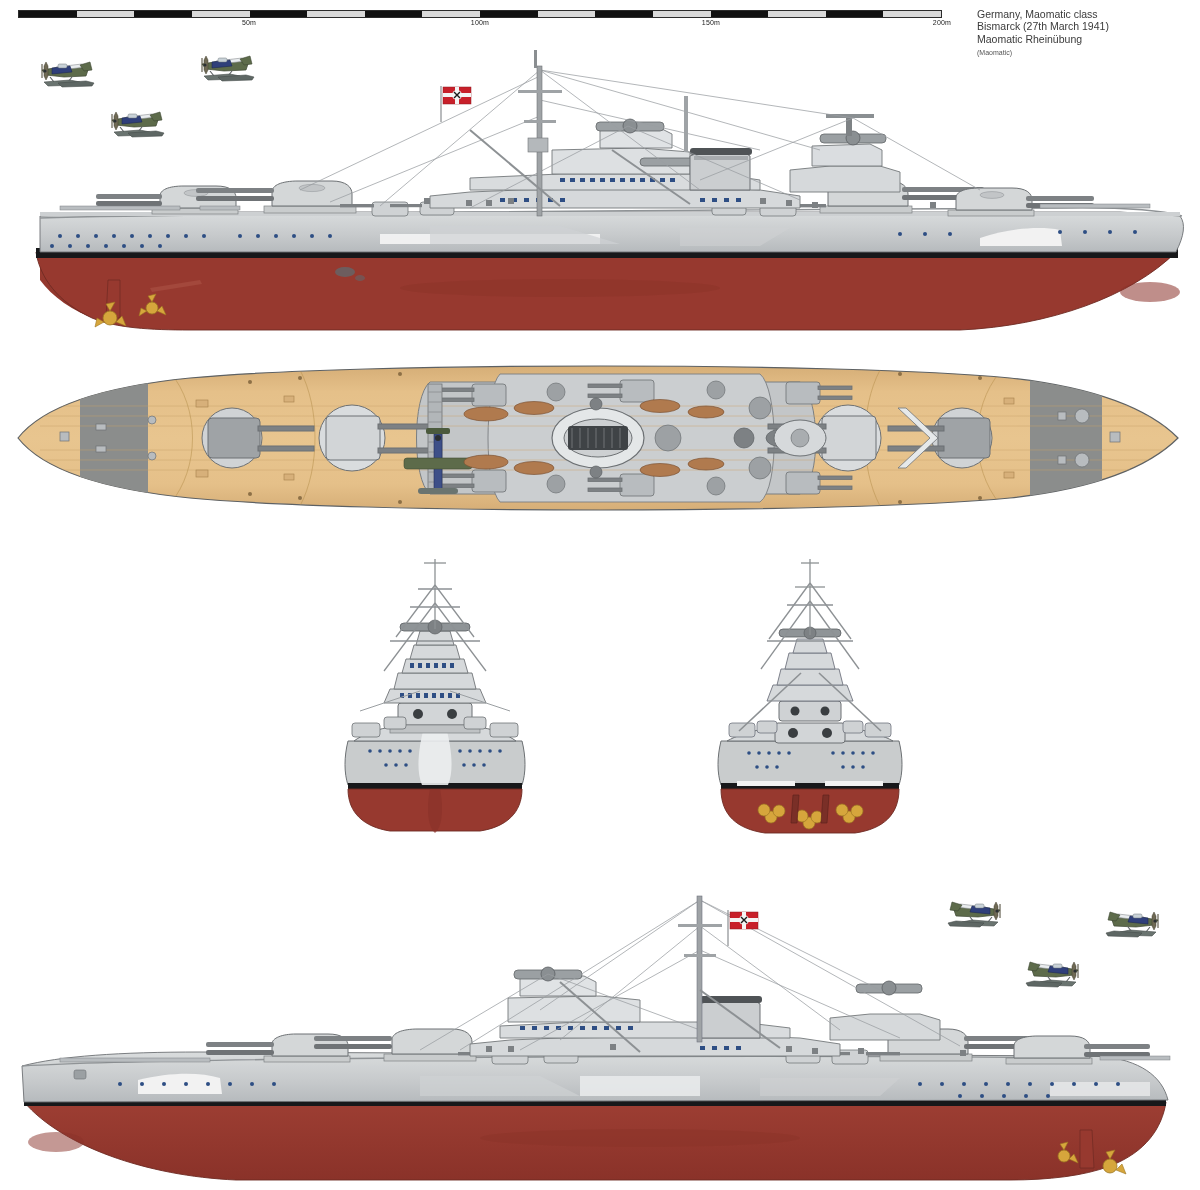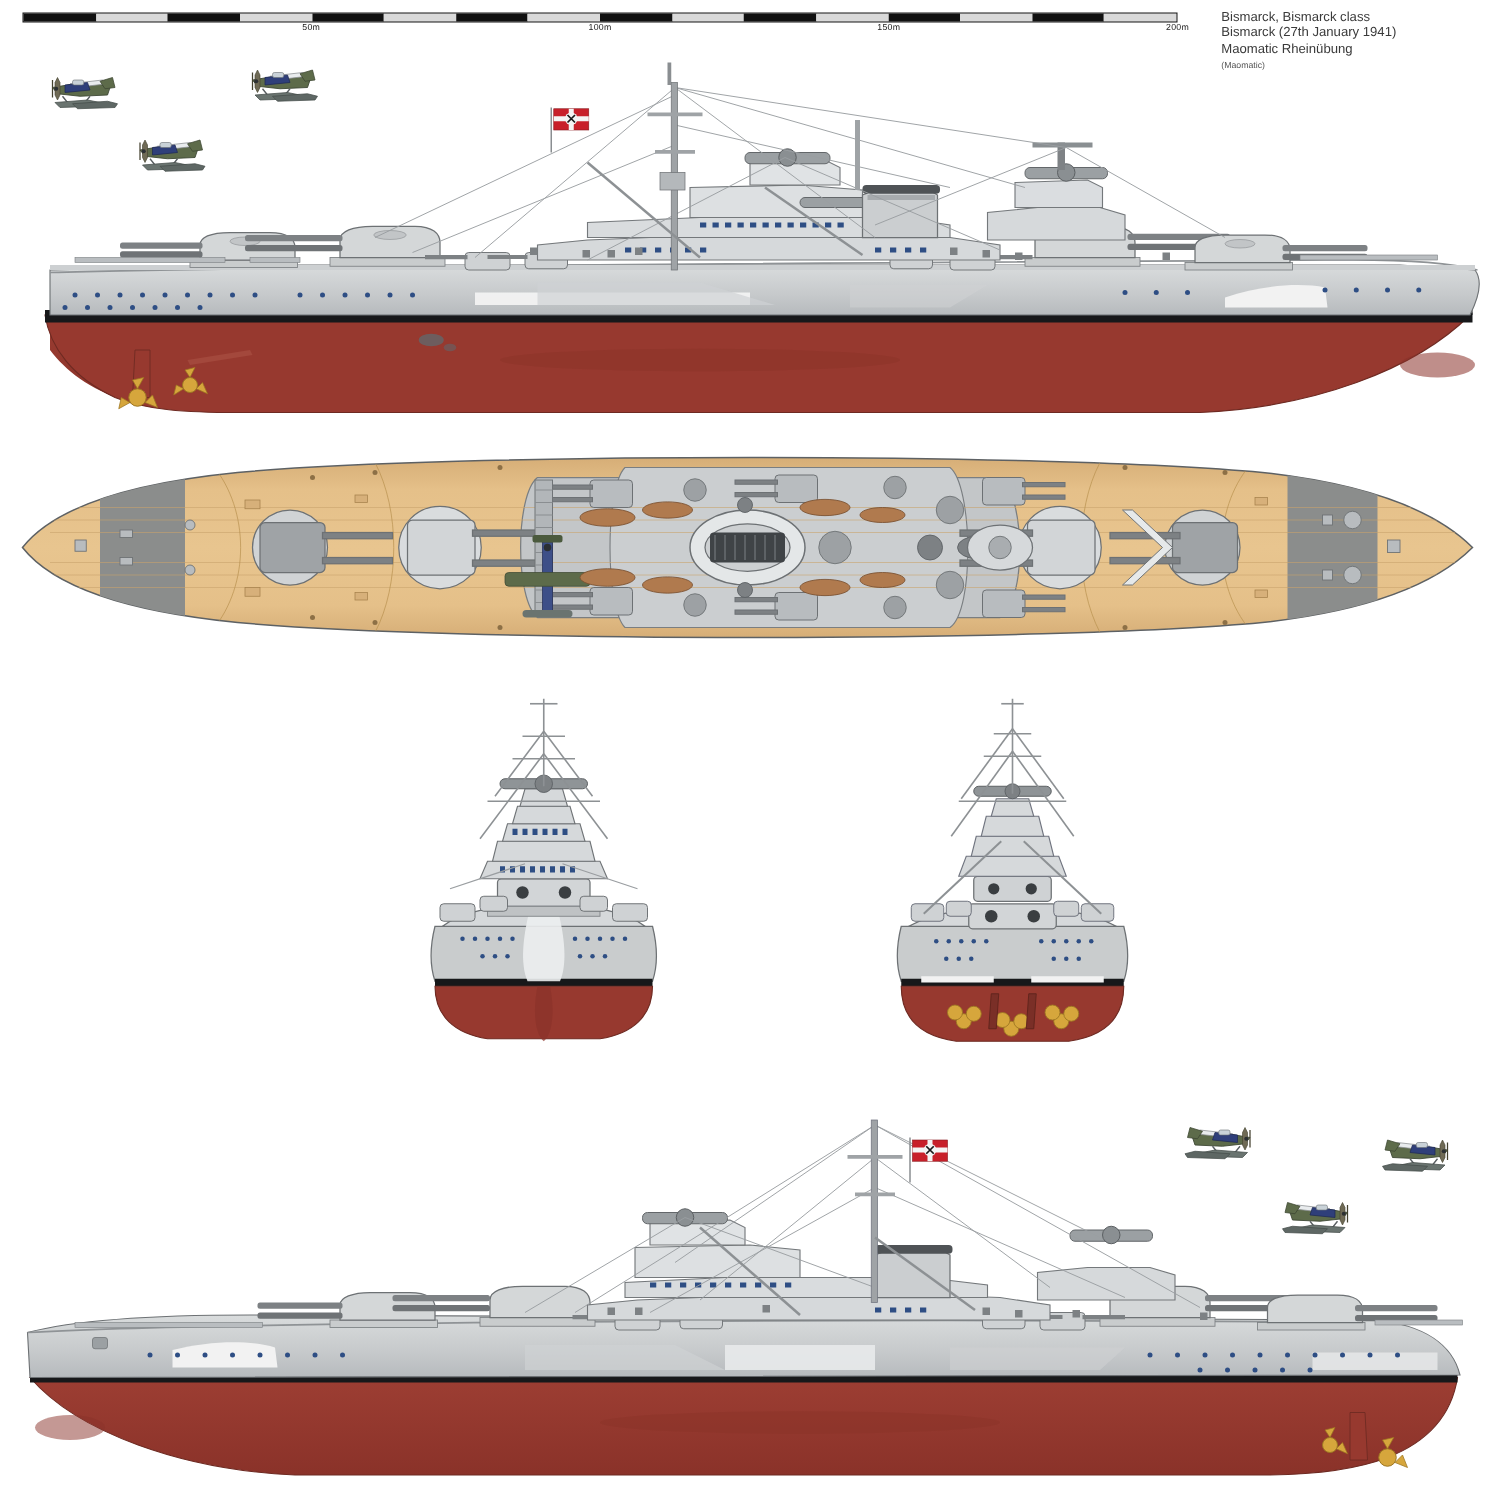--- a/index.html
+++ b/index.html
@@ -57,7 +57,7 @@
   </div>
 
 <div class="abs" id="titleblock">
-  <div>Bismarck, Bismarck class</div>
+  <div>Germany, Maomatic class</div>
   <div>Bismarck (27th January 1941)</div>
   <div>Maomatic Rheinübung</div>
   <div class="credit">(Maomatic)</div>

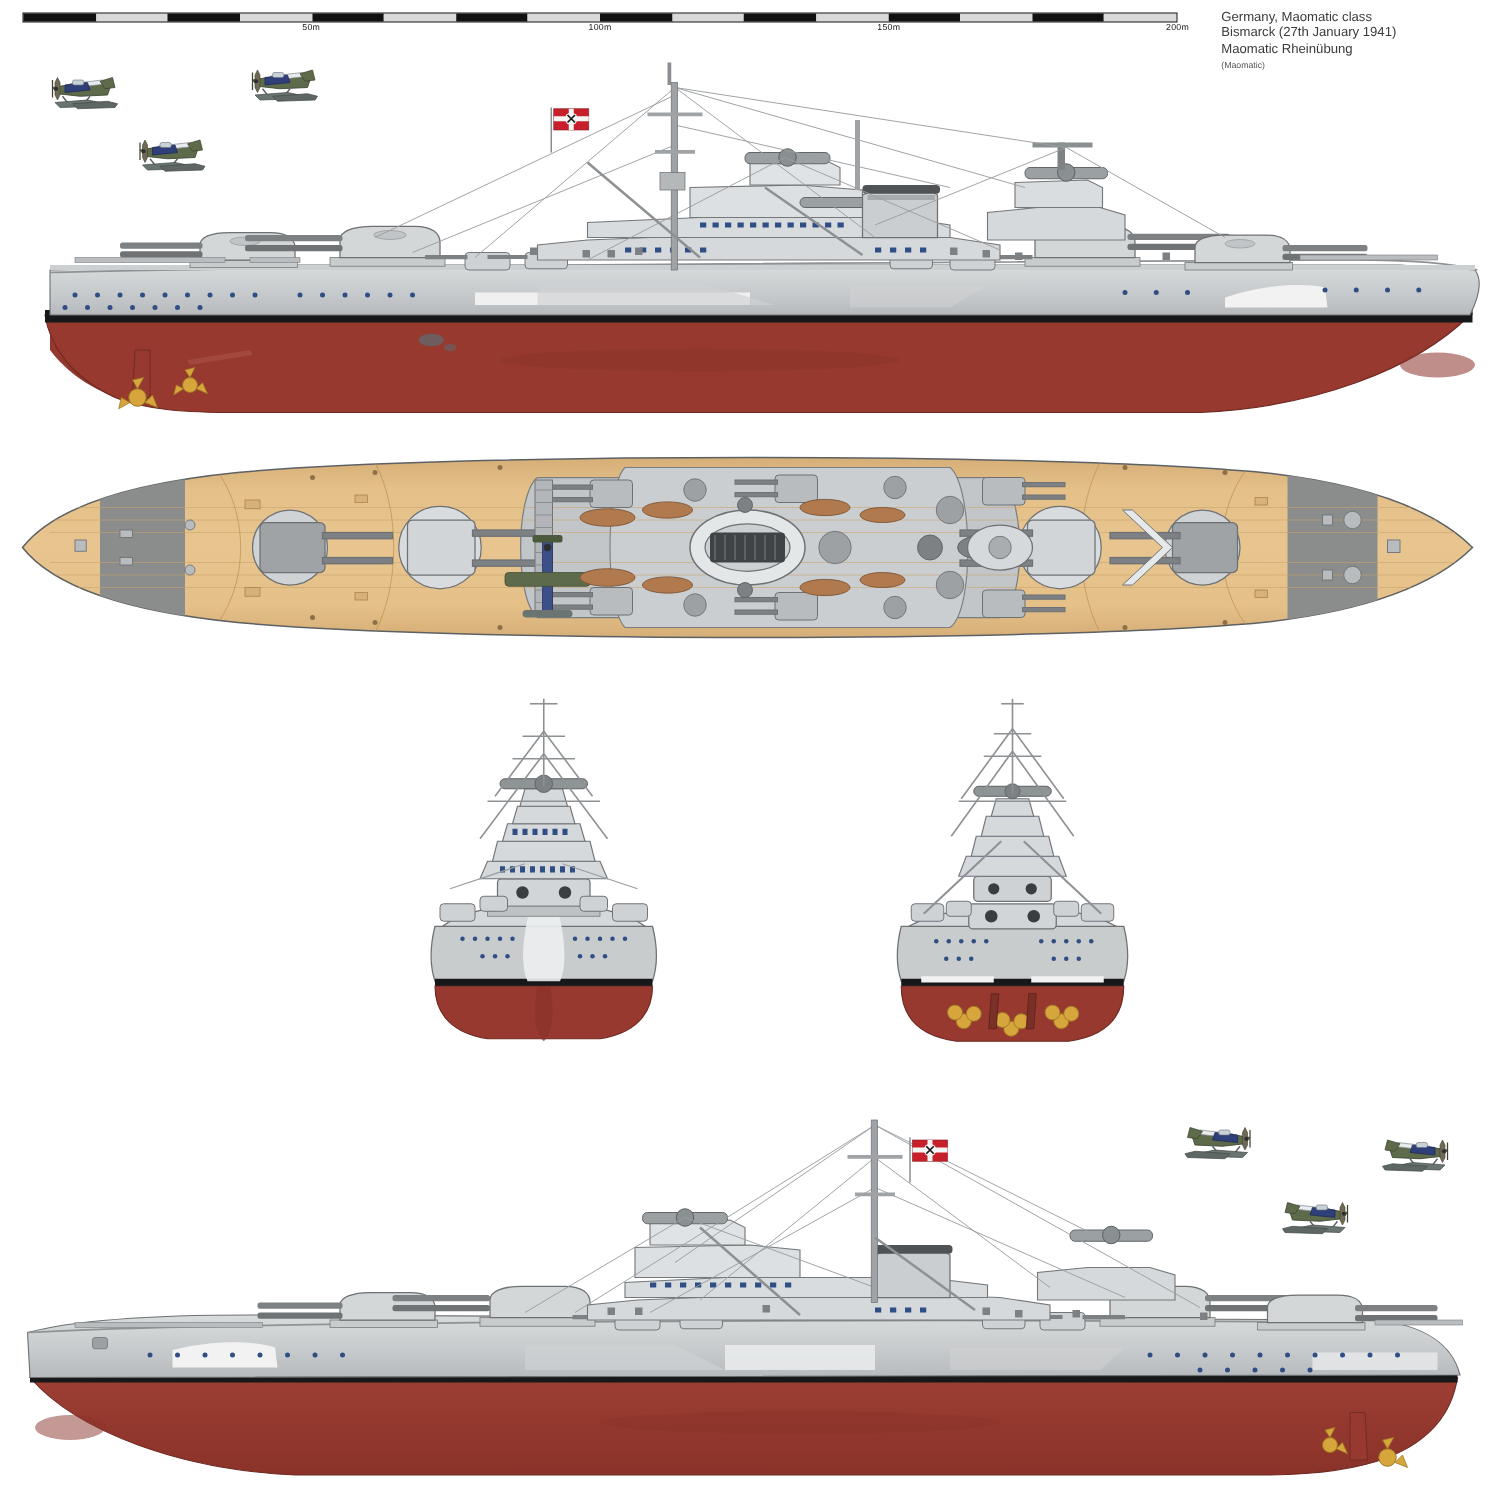--- a/index.html
+++ b/index.html
@@ -58,7 +58,7 @@
 
 <div class="abs" id="titleblock">
   <div>Germany, Maomatic class</div>
-  <div>Bismarck (27th January 1941)</div>
+  <div>Bismarck (27th March 1941)</div>
   <div>Maomatic Rheinübung</div>
   <div class="credit">(Maomatic)</div>
 </div>

